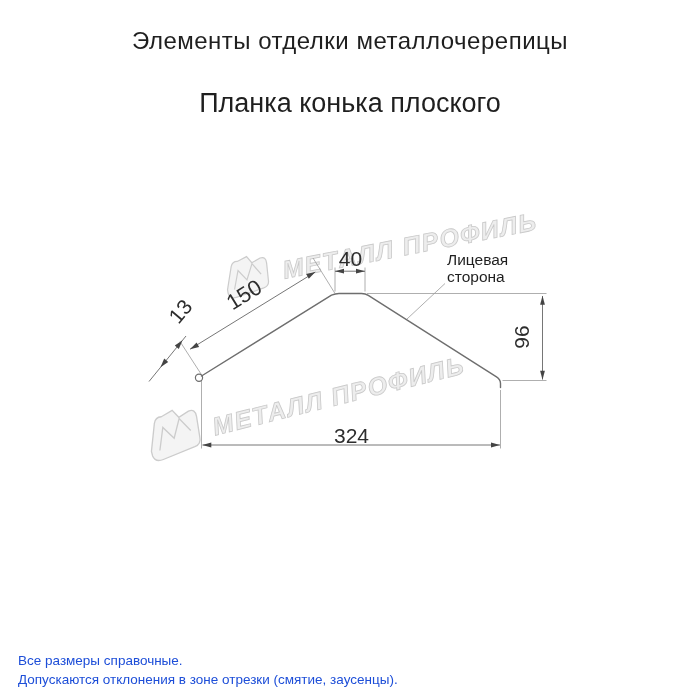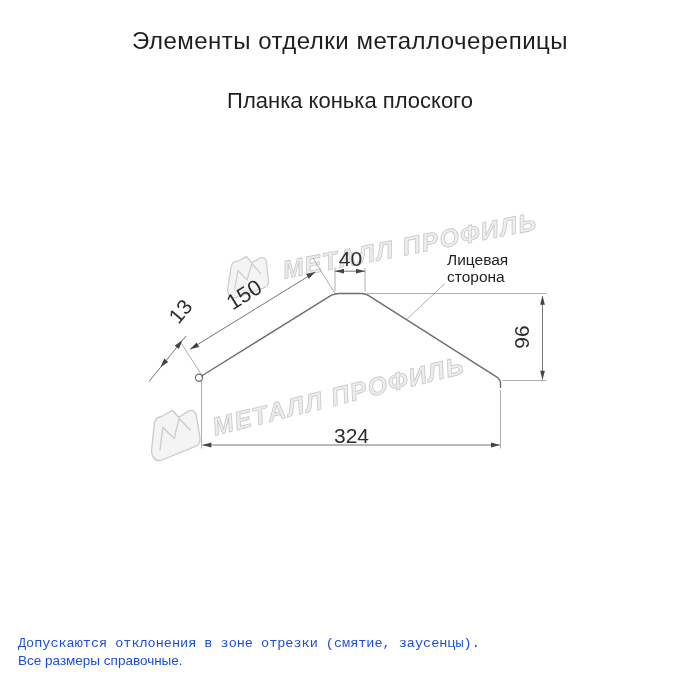--- a/index.html
+++ b/index.html
@@ -7,7 +7,7 @@
         font-family:"Liberation Sans", sans-serif;}
   .title{position:absolute;left:0;width:700px;text-align:center;color:#1f1f1f;}
   #main-title{top:27px;font-size:24px;letter-spacing:0.5px;}
-  #sub-title{top:88px;font-size:22px;}
+  #sub-title{top:88px;font-size:27px;}
   #product-code{top:120px;font-size:21px;}
   .footer-note{position:absolute;left:18px;color:#1d4ed8;font-size:13.5px;}
   #note1{top:653px;}

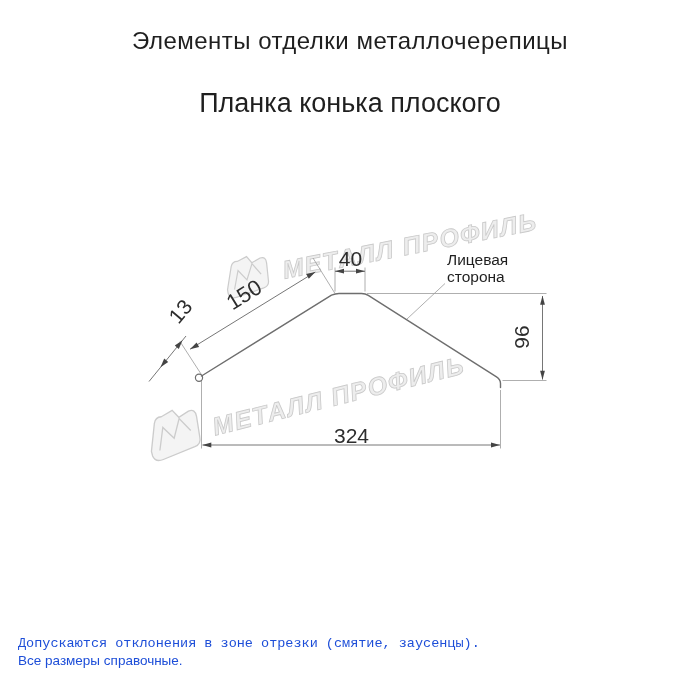--- a/index.html
+++ b/index.html
@@ -11,7 +11,7 @@
   #product-code{top:120px;font-size:21px;}
   .footer-note{position:absolute;left:18px;color:#1d4ed8;font-size:13.5px;}
   #note1{top:653px;}
-  #note2{top:636px;font-family:Liberation Mono, monospace;}
+  #note2{top:672px;}
   svg text{font-family:"Liberation Sans", sans-serif;}
   .dimtxt{fill:#2d2d2d;font-size:21px;}
   .lbltxt{fill:#1f1f1f;font-size:15.5px;}

